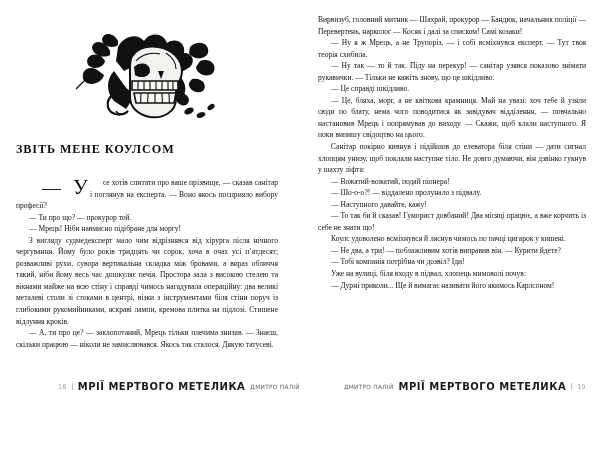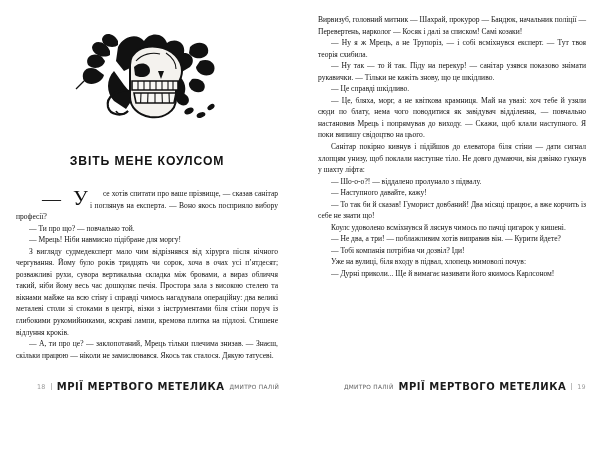--- a/index.html
+++ b/index.html
@@ -45,13 +45,12 @@
   .chapter-art svg { display: block; }
 
   .chapter-title {
-    text-align: center;
-    font-family: Liberation Sans, sans-serif;
+    font-family: Liberation Serif, serif;
     font-weight: 700;
     font-size: 12.2px;
     letter-spacing: 0.9px;
     color: #111111;
-    margin-top: 22px;
+    margin-top: 10px;
     margin-bottom: 0;
   }
 

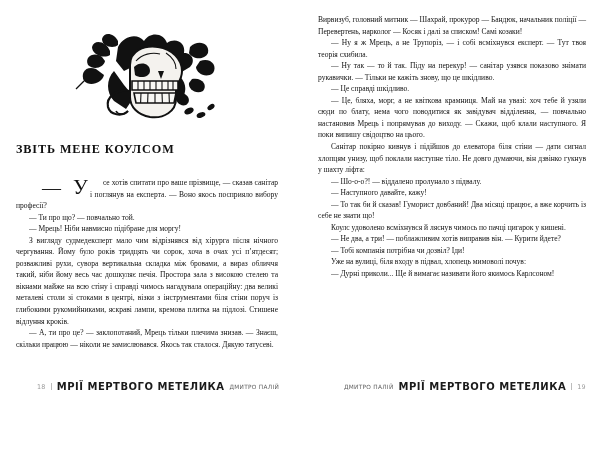--- a/index.html
+++ b/index.html
@@ -254,6 +254,7 @@
       <p class="dialogue">— Це справді шкідливо.</p>
       <p class="dialogue">— Це, бляха, морг, а не квіткова крамниця. Май на увазі: хоч тебе й узяли сюди по блату, нема чого поводитися як завідувач відділення, — повчально настановив Мрець і попрямував до виходу. — Скажи, щоб клали наступного. Я поки випишу свідоцтво на цього.</p>
       <p>Санітар покірно кивнув і підійшов до елеватора біля стіни — дати сигнал хлопцям унизу, щоб поклали наступне тіло. Не довго думаючи, він дзвінко гукнув у шахту ліфта:</p>
+      <p class="dialogue">— Вожатий-вожатий, подай піонера!</p>
       <p class="dialogue">— Шо-о-о?! — віддалено пролунало з підвалу.</p>
       <p class="dialogue">— Наступного давайте, кажу!</p>
       <p class="dialogue">— То так би й сказав! Гуморист довбаний! Два місяці працює, а вже корчить із себе не знати що!</p>

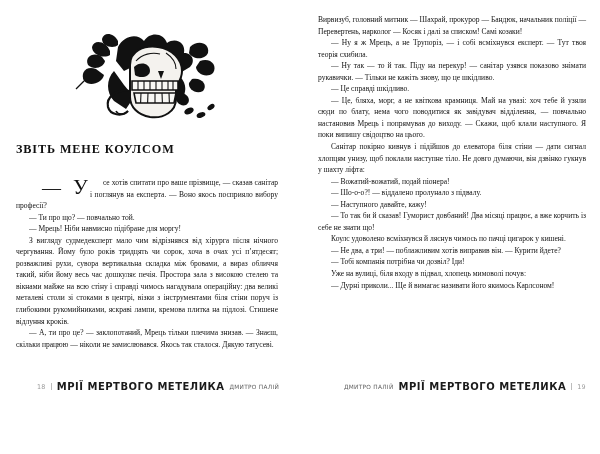--- a/index.html
+++ b/index.html
@@ -231,7 +231,7 @@
         </span><span>се хотів спитати про ваше прізвище, — сказав санітар і поглянув на експерта. — Воно якось посприяло вибору професії?</span>
       </p>
 
-      <p class="dialogue">— Ти про що? — повчально той.</p>
+      <p class="dialogue">— Ти про що? — прокурор той.</p>
       <p class="dialogue">— Мрець! Ніби навмисно підібране для моргу!</p>
       <p>З вигляду судмедексперт мало чим відрізнявся від хірурга після нічного чергування. Йому було років тридцять чи сорок, хоча в очах усі п’ятдесят; розважливі рухи, сувора вертикальна складка між бровами, а вираз обличчя такий, ніби йому весь час дошкуляє печія. Простора зала з високою стелею та вікнами майже на всю стіну і справді чимось нагадувала операційну: два великі металеві столи зі стоками в центрі, візки з інструментами біля стіни поруч із глибокими рукомийниками, яскраві лампи, кремова плитка на підлозі. Стишене відлуння кроків.</p>
       <p class="dialogue">— А, ти про це? — заклопотаний, Мрець тільки плечима знизав. — Знаєш, скільки працюю — ніколи не замислювався. Якось так сталося. Дякую татусеві.</p>

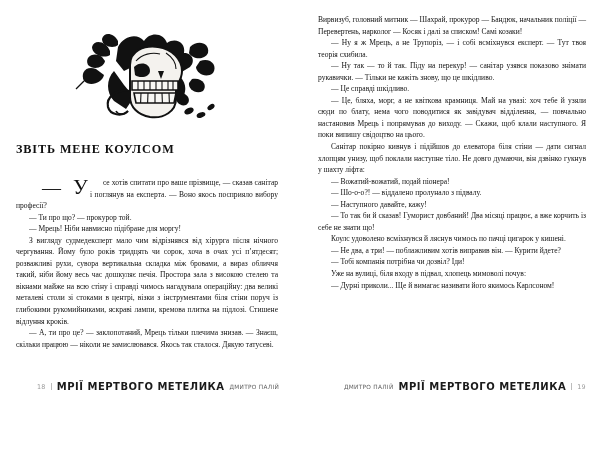--- a/index.html
+++ b/index.html
@@ -117,7 +117,7 @@
     letter-spacing: 0.35px;
     color: #5d5d5d;
   }
-  .footer-left  { padding-left: 16px; justify-content: center; }
+  .footer-left  { padding-left: 16px; justify-content: flex-end; }
   .footer-right { padding-right: 14px; justify-content: flex-end; }
 
   .folio {

